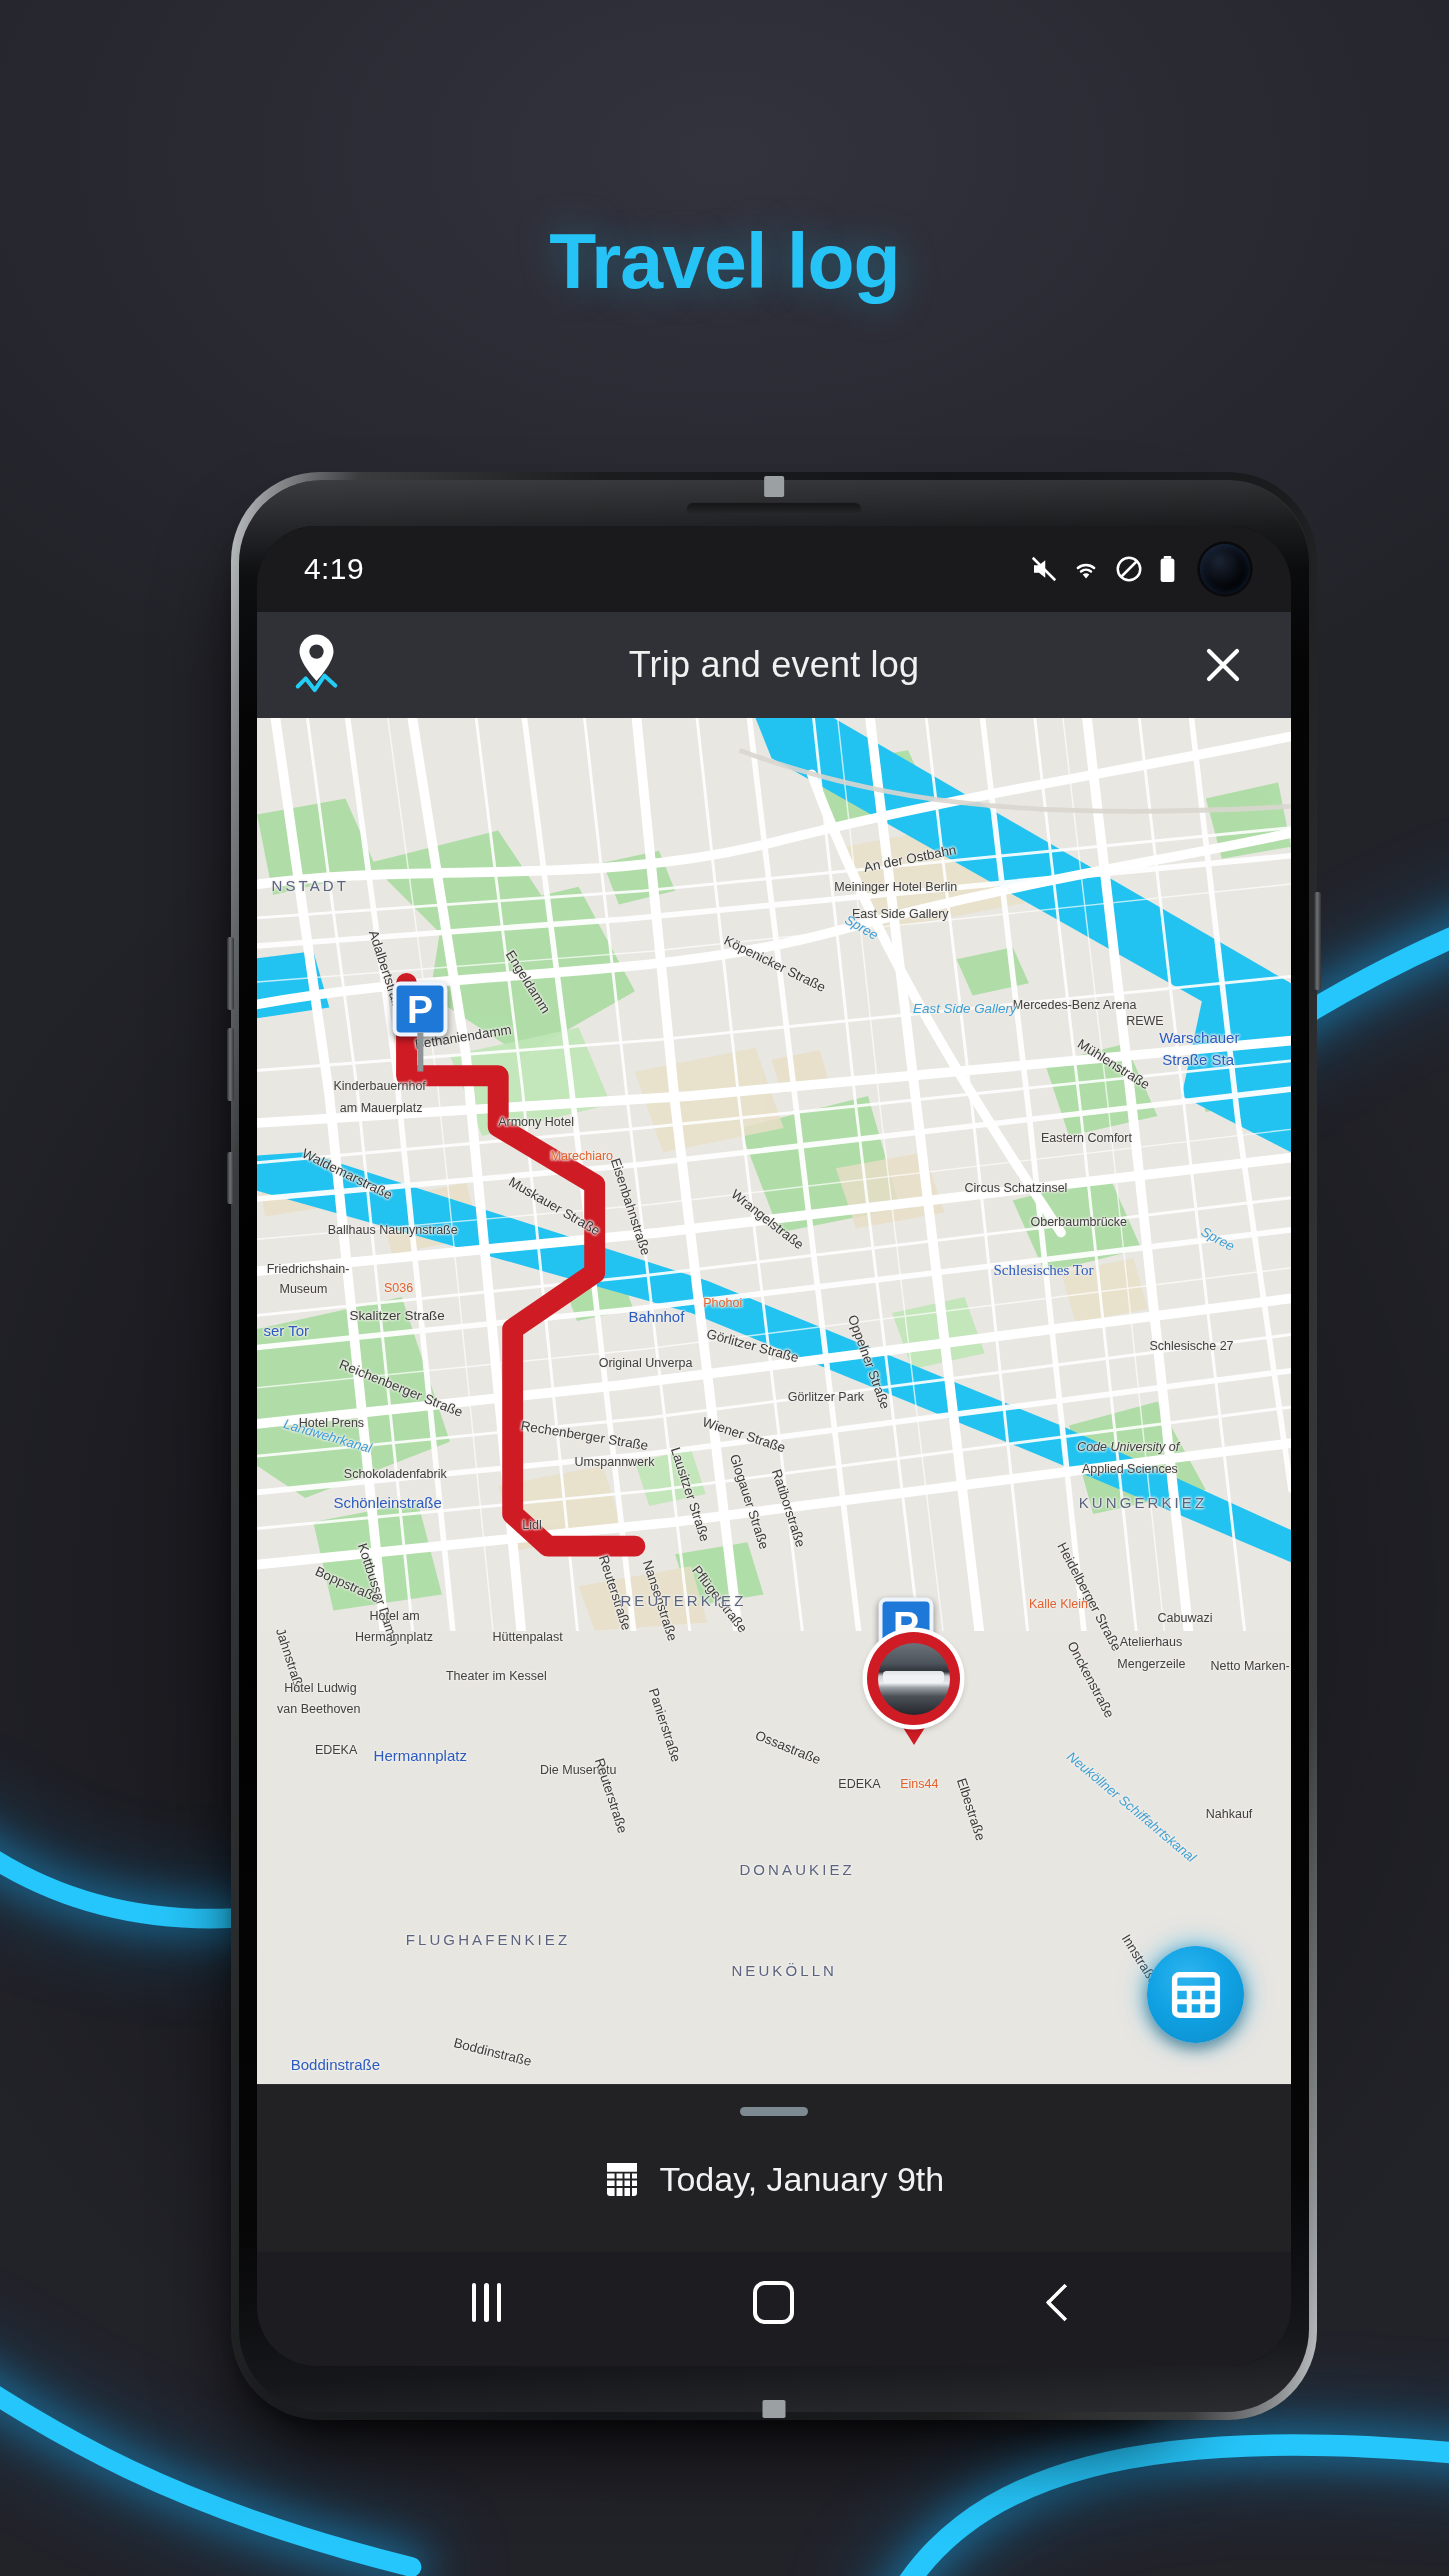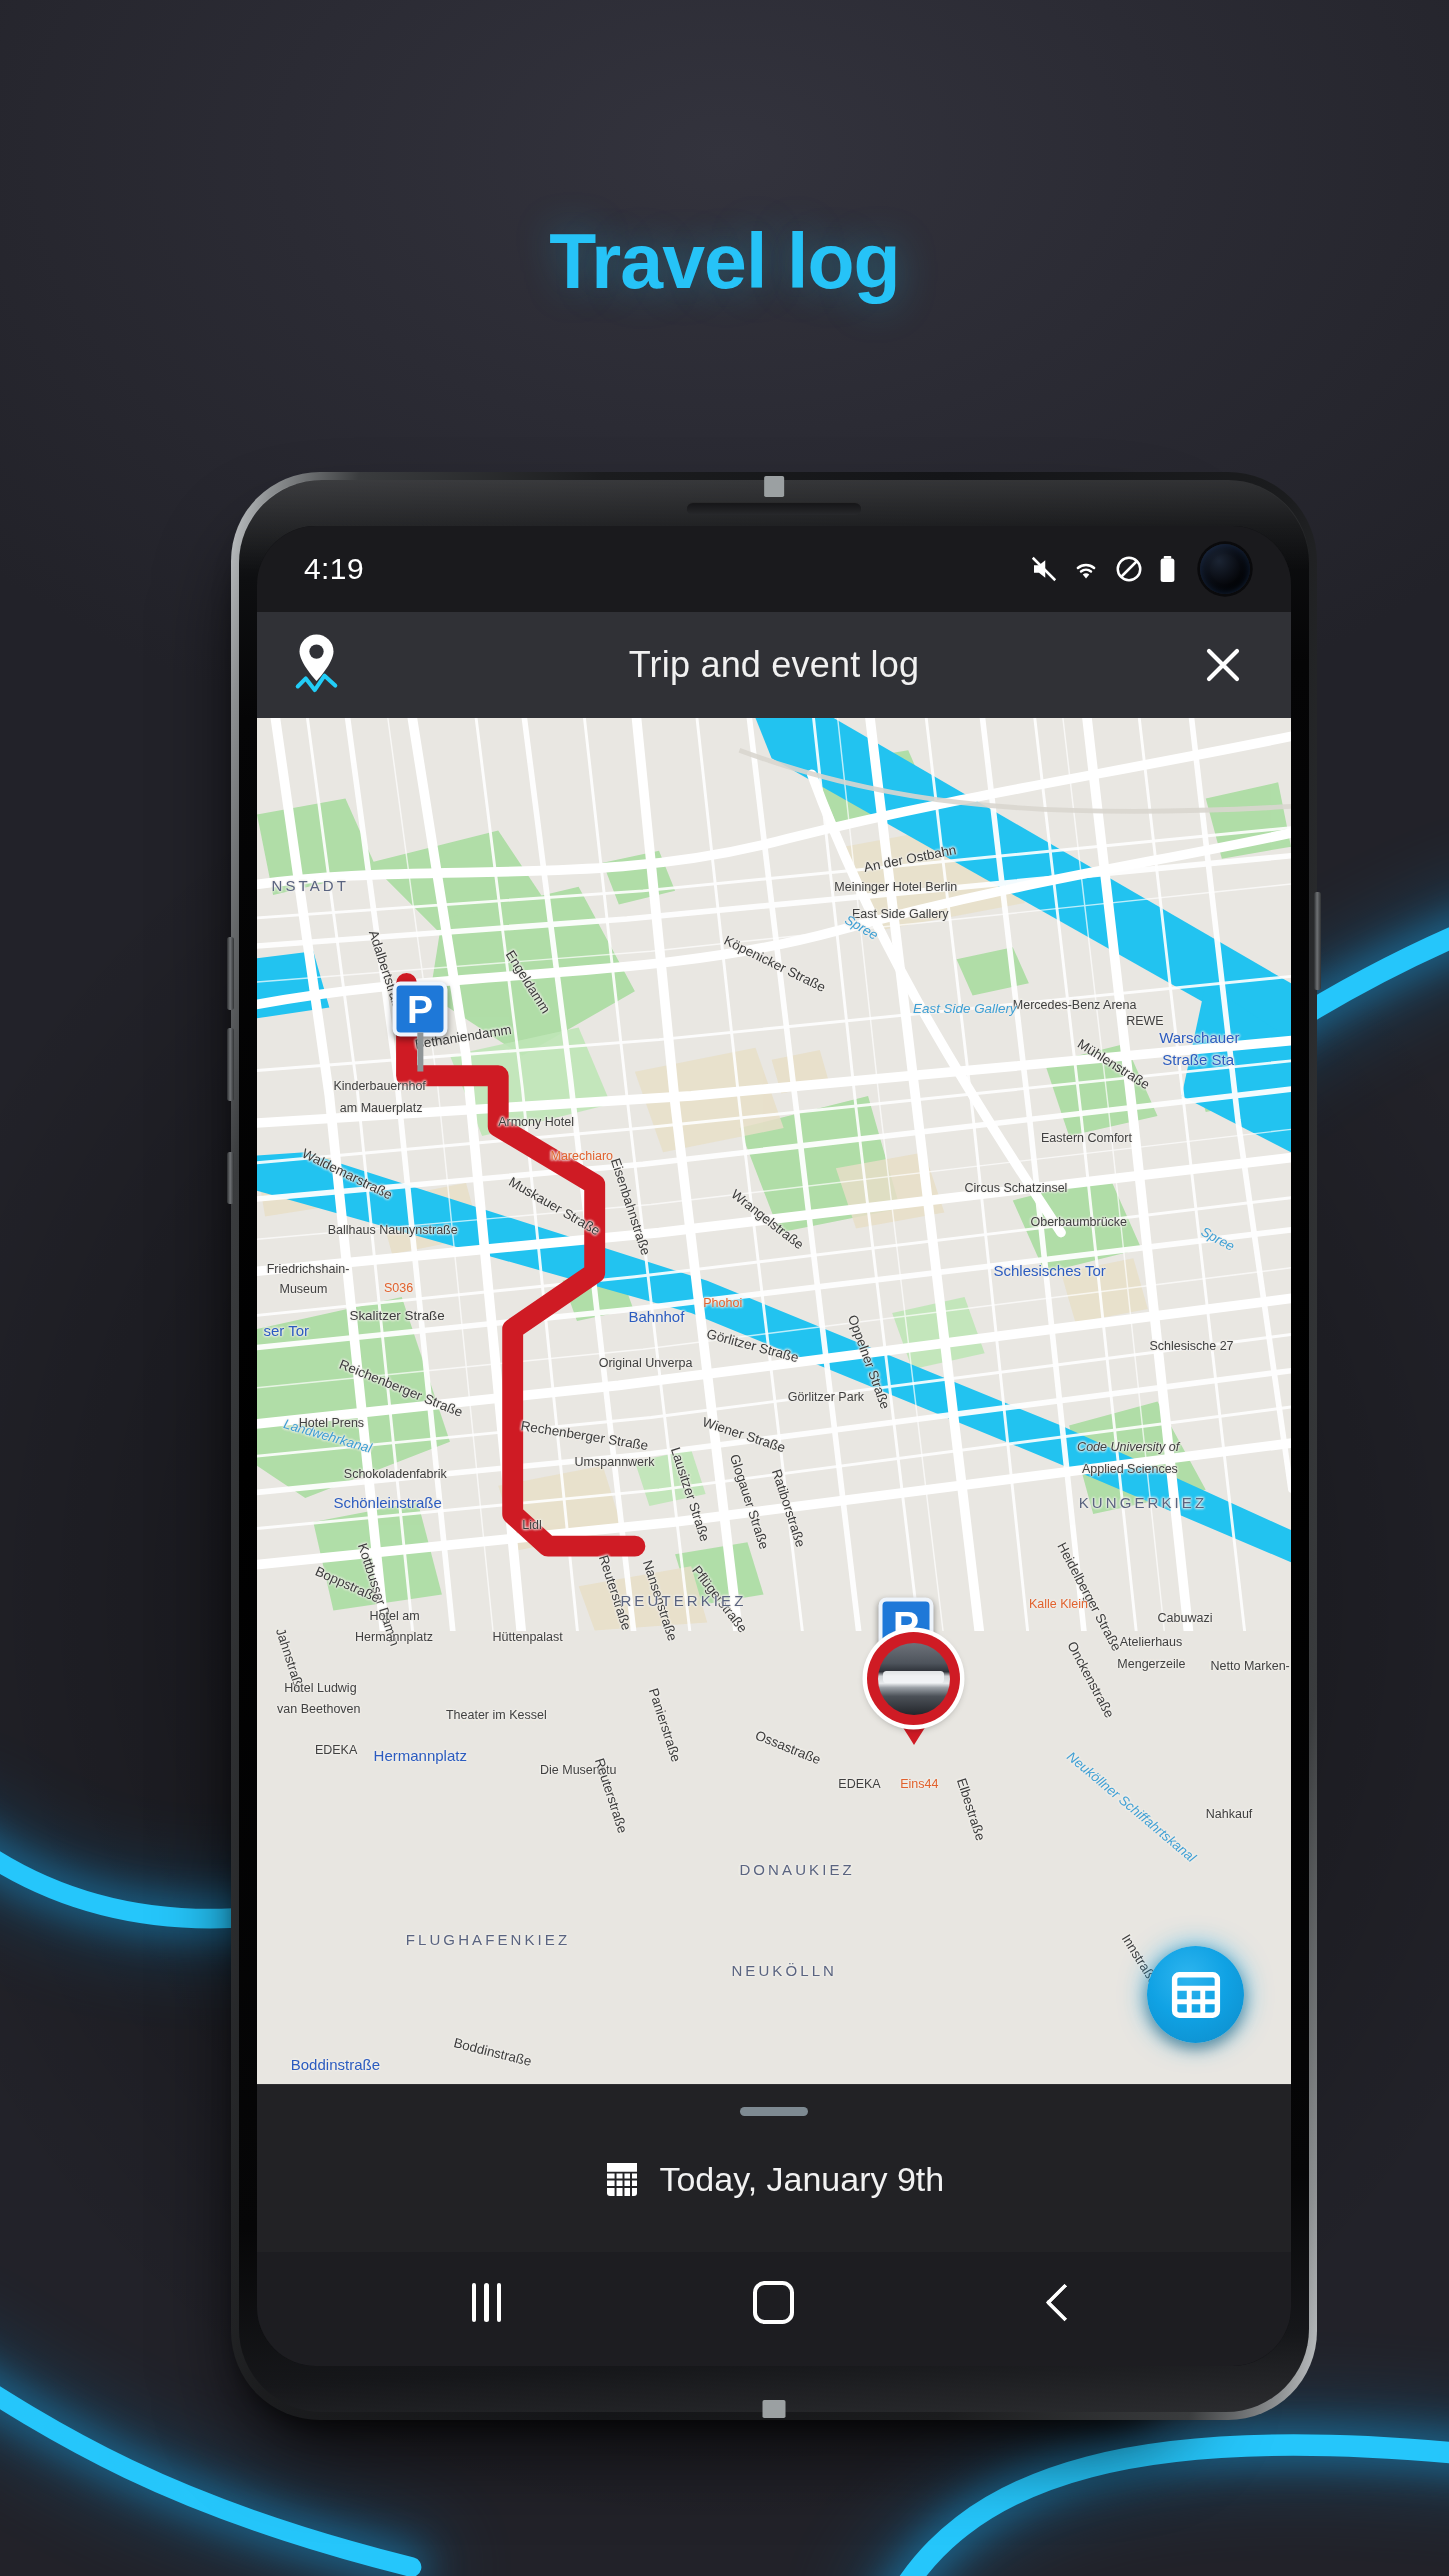--- a/index.html
+++ b/index.html
@@ -479,7 +479,7 @@
           <div class="mlabel poi" style="left: 0.933126%; top: 39.8238%; transform-origin: left center;">Friedrichshain-</div>
           <div class="mlabel poi" style="left: 2.17729%; top: 41.3216%; transform-origin: left center;">Museum</div>
           <div class="mlabel food" style="left: 12.2862%; top: 41.2335%; transform-origin: left center;">S036</div>
-          <div class="mlabel transit" style="left: 71.2286%; top: 39.8238%; transform-origin: left center;">Schlesisches Tor</div>
+          <div class="mlabel transit" style="left: 71.2286%; top: 39.8238%; transform-origin: left center; font-family: Liberation Serif, serif;">Schlesisches Tor</div>
           <div class="mlabel food" style="left: 43.1571%; top: 42.2907%; transform-origin: left center;">Phohoi</div>
           <div class="mlabel" style="left: 8.94246%; top: 43.1718%; transform-origin: left center;">Skalitzer Straße</div>
           <div class="mlabel transit" style="left: 35.9253%; top: 43.1718%; transform-origin: left center;">Bahnhof</div>

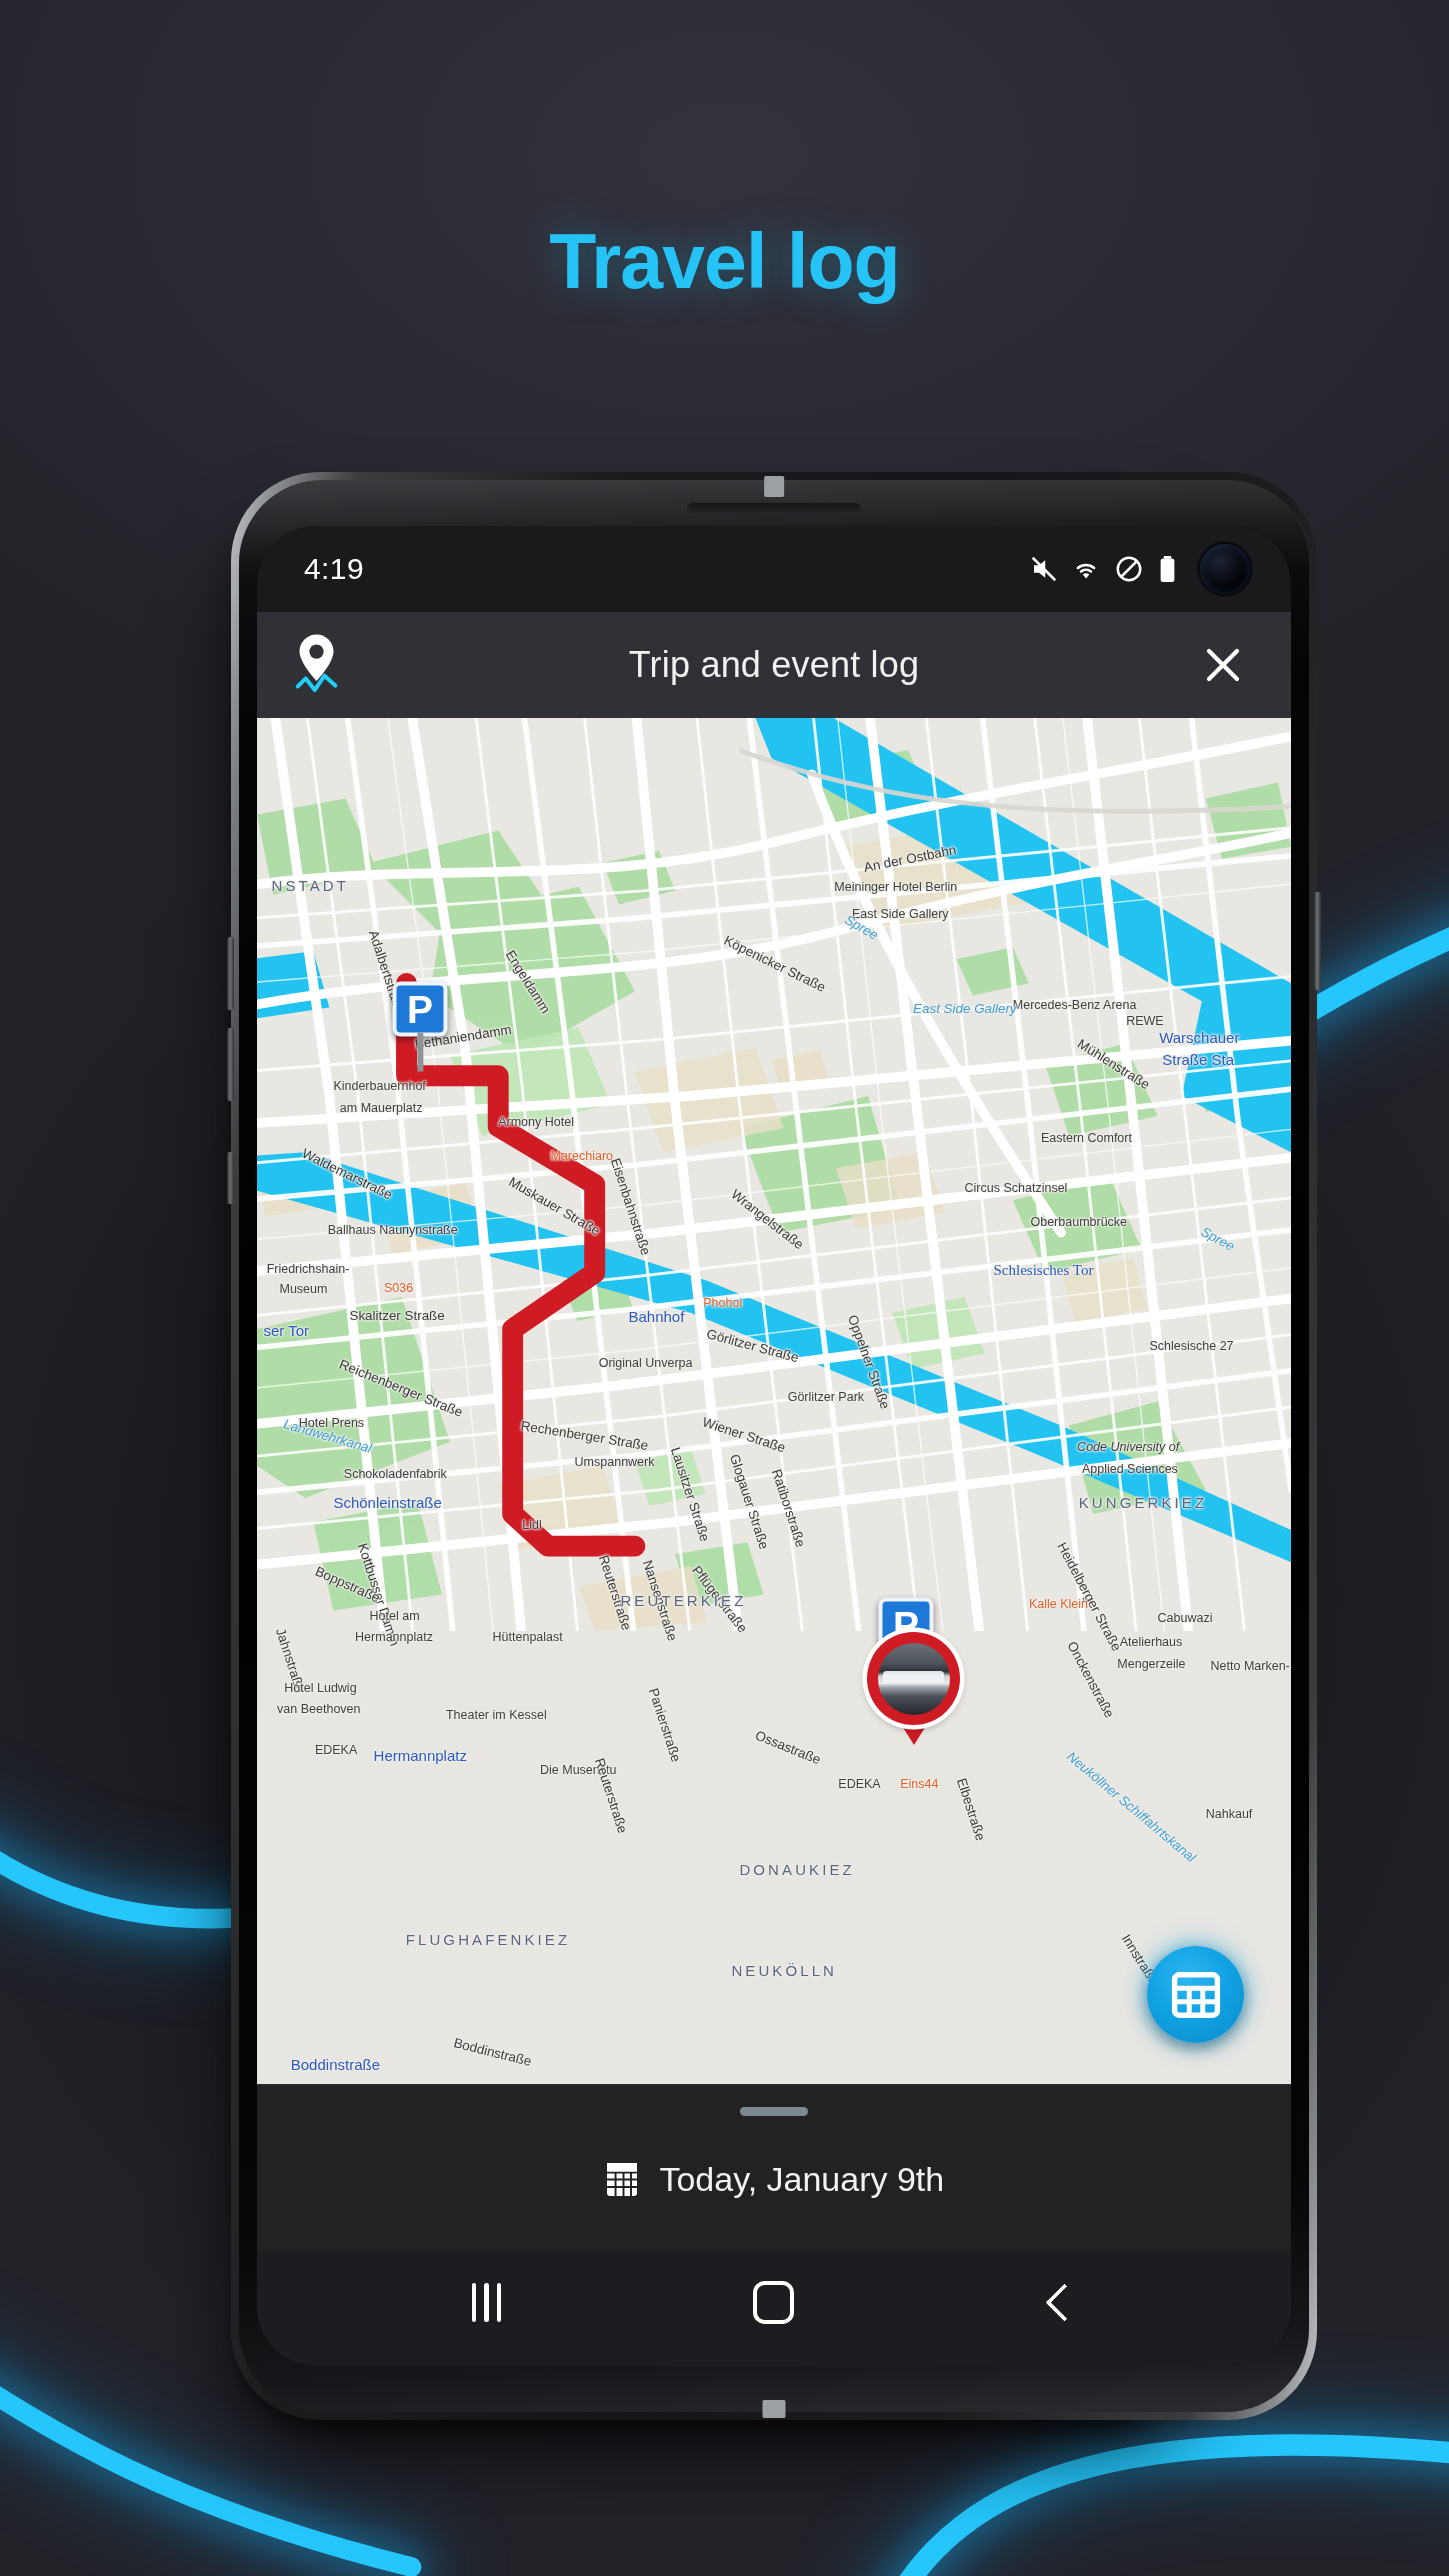--- a/index.html
+++ b/index.html
@@ -517,7 +517,7 @@
           <div class="mlabel food" style="left: 74.6501%; top: 64.3172%; transform-origin: left center;">Kalle Klein</div>
           <div class="mlabel poi" style="left: 87.0918%; top: 65.3744%; transform-origin: left center;">Cabuwazi</div>
           <div class="mlabel" style="left: 2.17729%; top: 66.0793%; transform: rotate(72deg); transform-origin: left center;">Jahnstraße</div>
-          <div class="mlabel poi" style="left: 18.2737%; top: 69.6035%; transform-origin: left center; margin-top: 39px;">Theater im Kessel</div>
+          <div class="mlabel poi" style="left: 18.2737%; top: 69.6035%; transform-origin: left center;">Theater im Kessel</div>
           <div class="mlabel" style="left: 78.7714%; top: 67.1366%; transform: rotate(62deg); transform-origin: left center;">Onckenstraße</div>
           <div class="mlabel poi" style="left: 83.437%; top: 67.1366%; transform-origin: left center;">Atelierhaus</div>
           <div class="mlabel poi" style="left: 83.2037%; top: 68.7225%; transform-origin: left center;">Mengerzeile</div>

